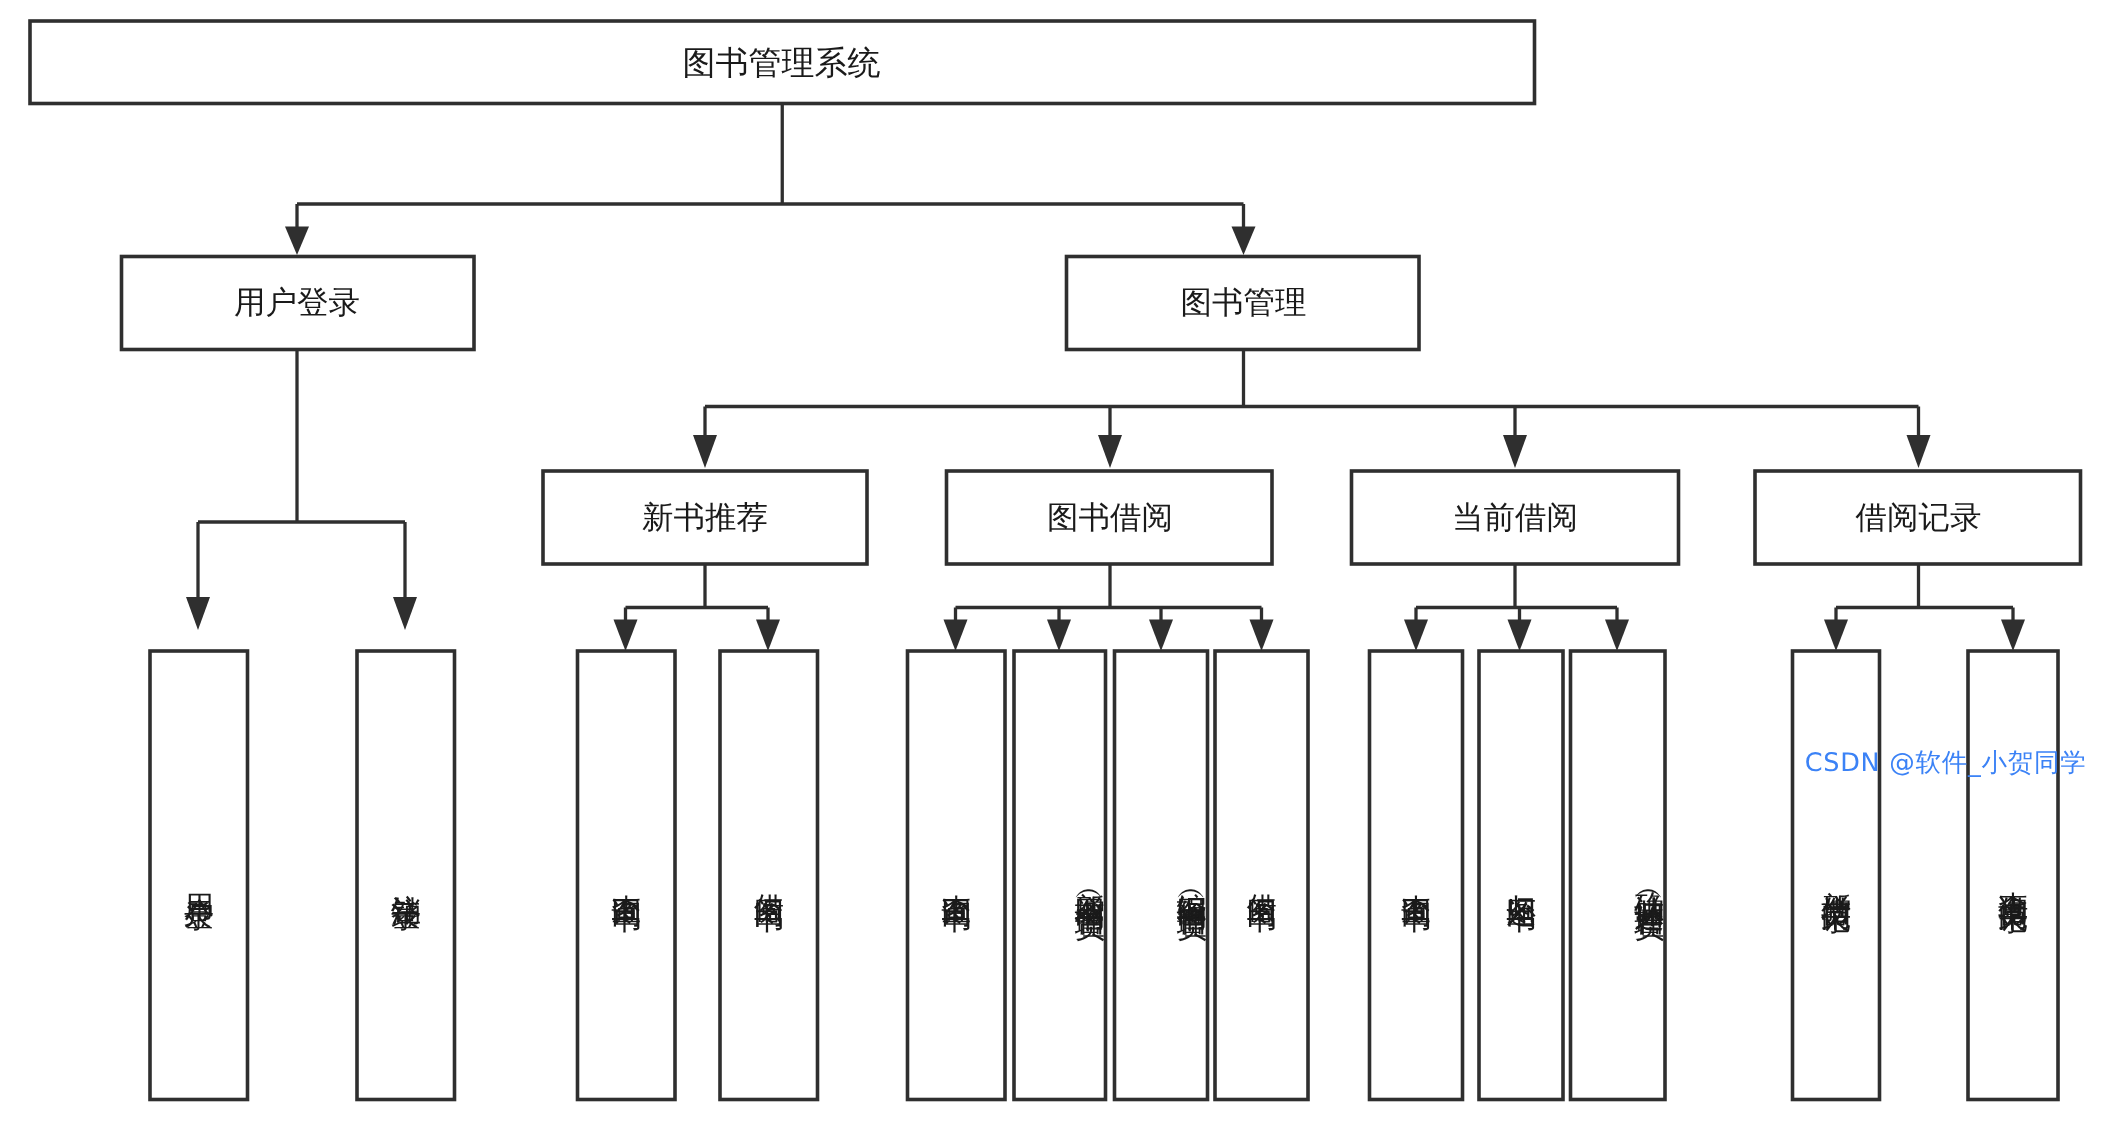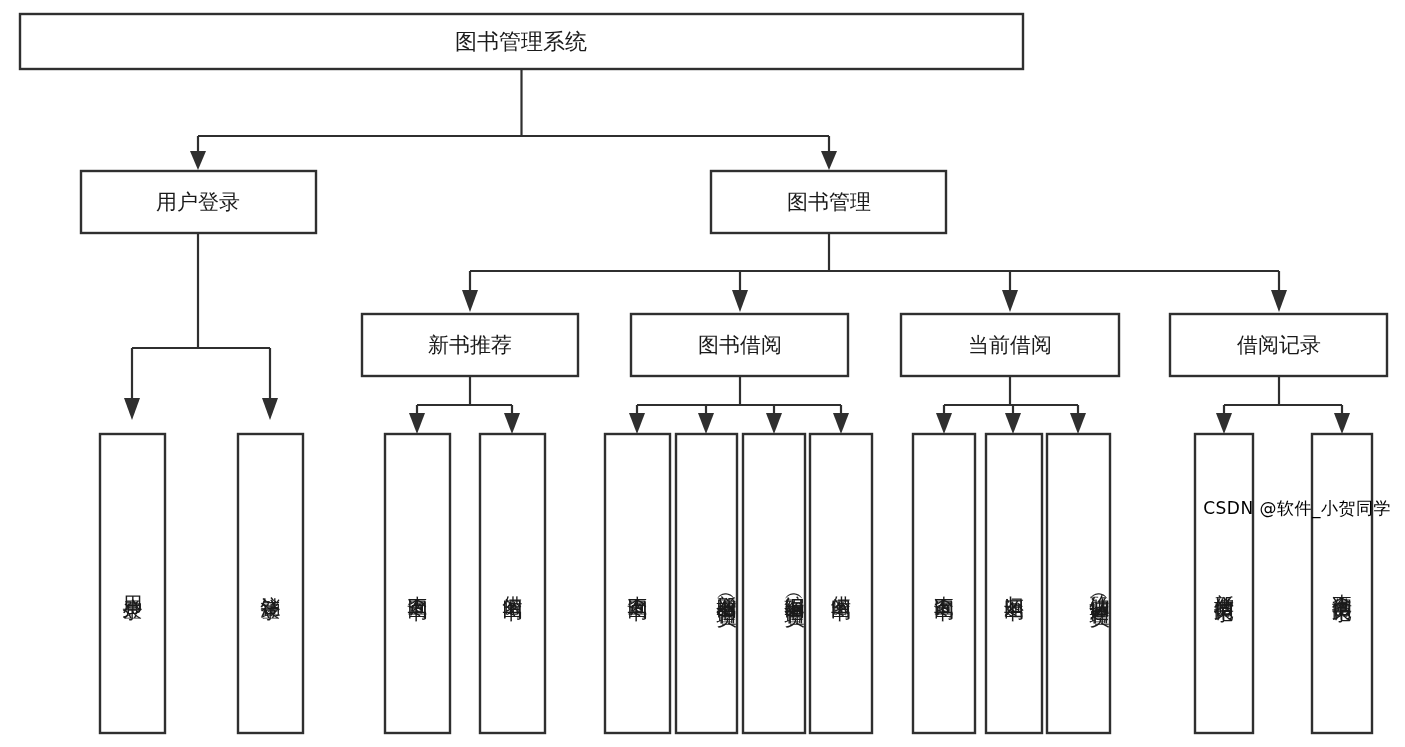--- a/index.html
+++ b/index.html
@@ -74,7 +74,7 @@
     bottom: 6px;
     font-family: "DejaVu Sans", "Liberation Sans", sans-serif;
     font-size: 17px;
-    color: #000000;
+    color: #3b82f6;
     letter-spacing: 0.5px;
     white-space: nowrap;
   }

